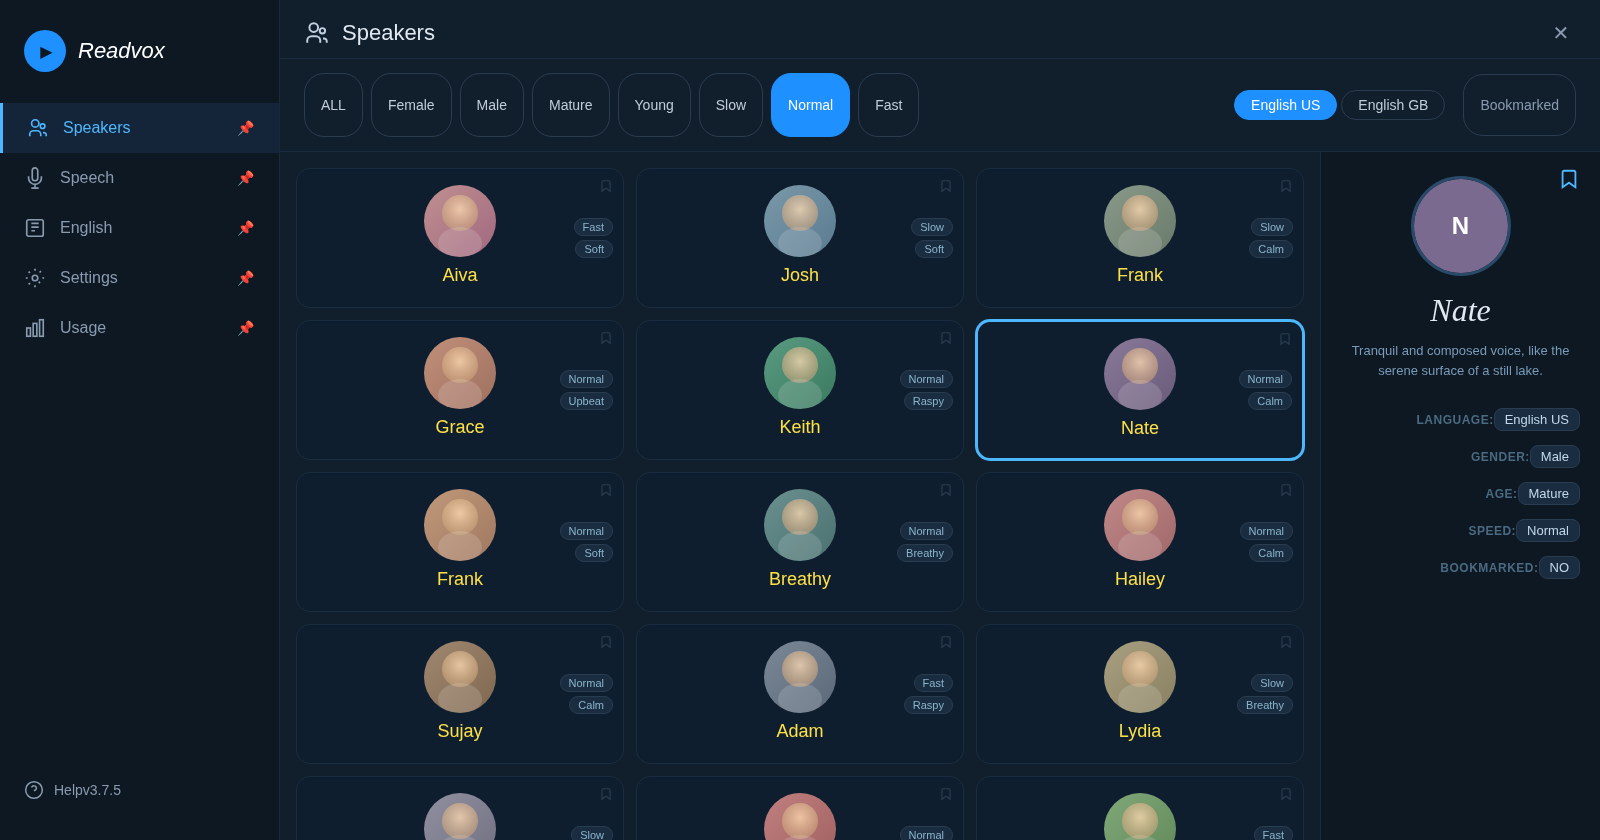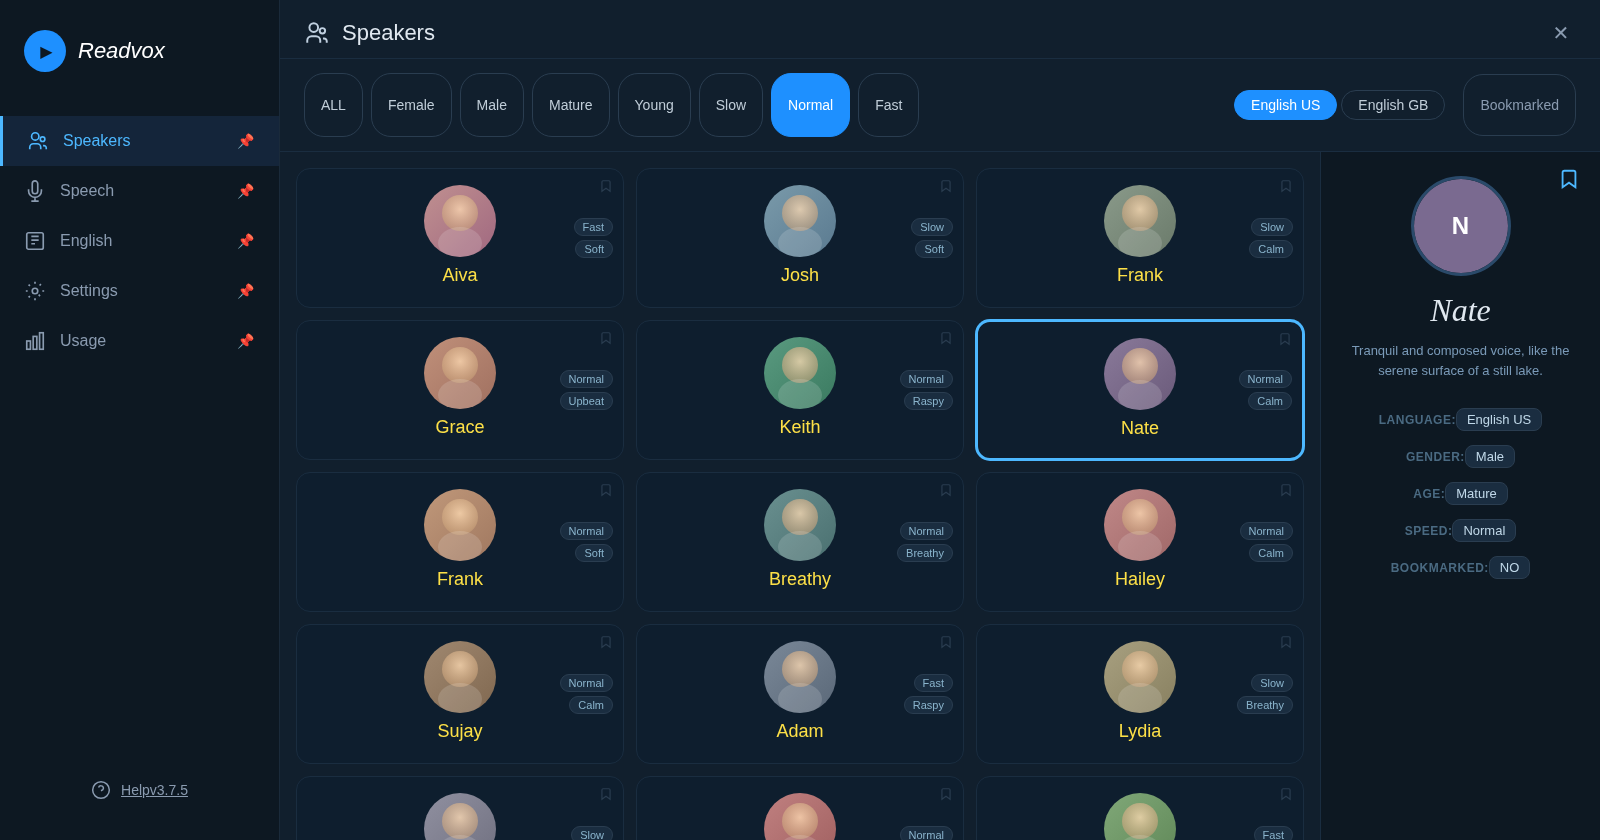--- a/index.html
+++ b/index.html
@@ -27,7 +27,7 @@
       display: flex;
       align-items: center;
       gap: 12px;
-      padding: 10px 24px 44px;
+      padding: 10px 24px 31px;
     }
     .logo-play {
       width: 42px;

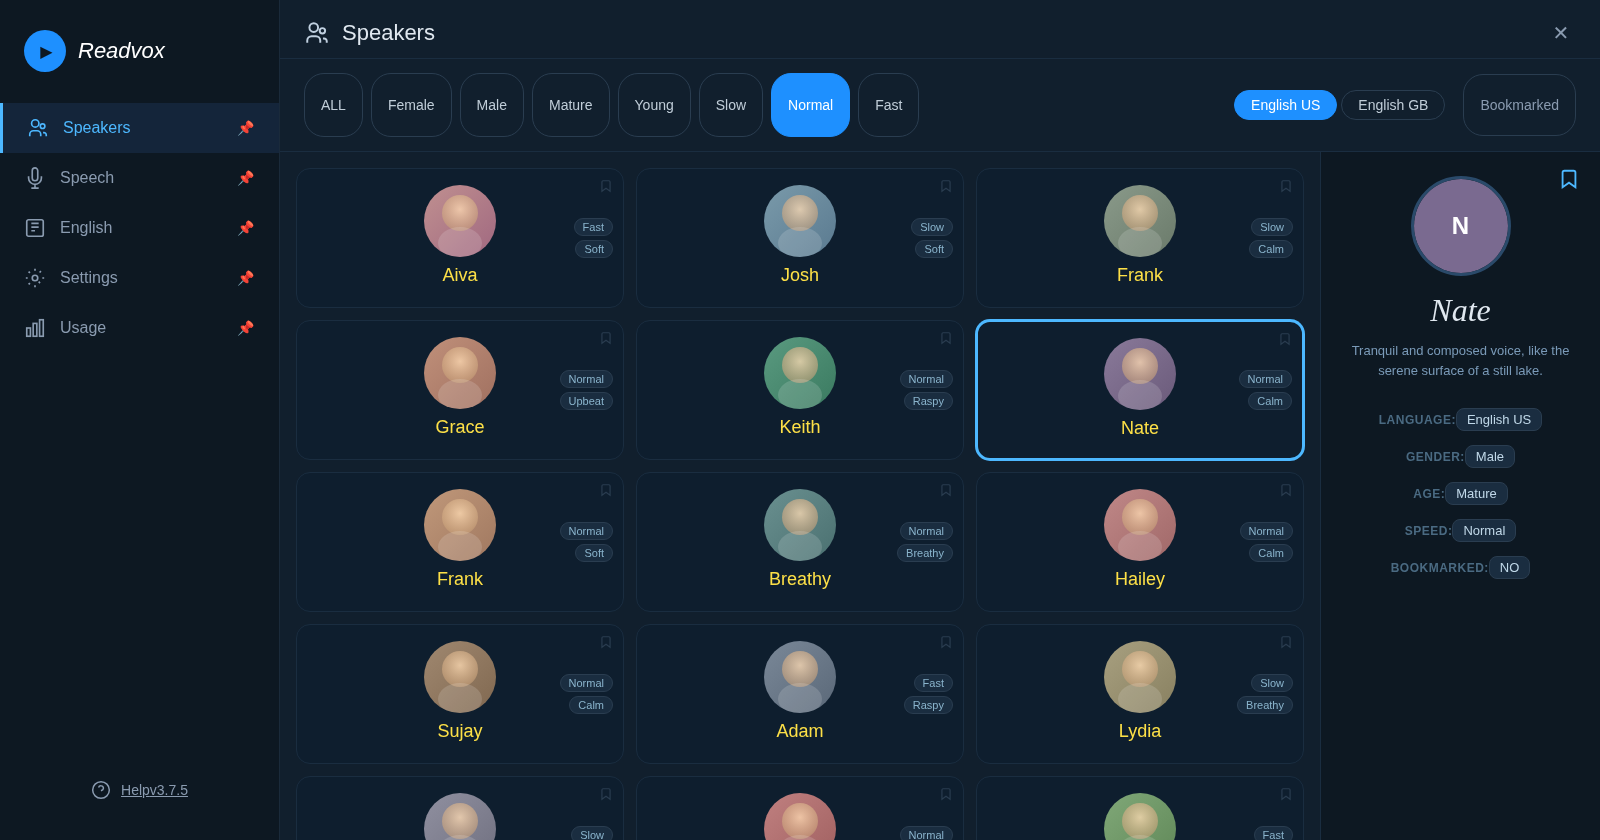--- a/index.html
+++ b/index.html
@@ -335,7 +335,7 @@
     .attr-row {
       display: flex;
       align-items: center;
-      justify-content: center;
+      justify-content: flex-end;
     }
 
     .attr-label {

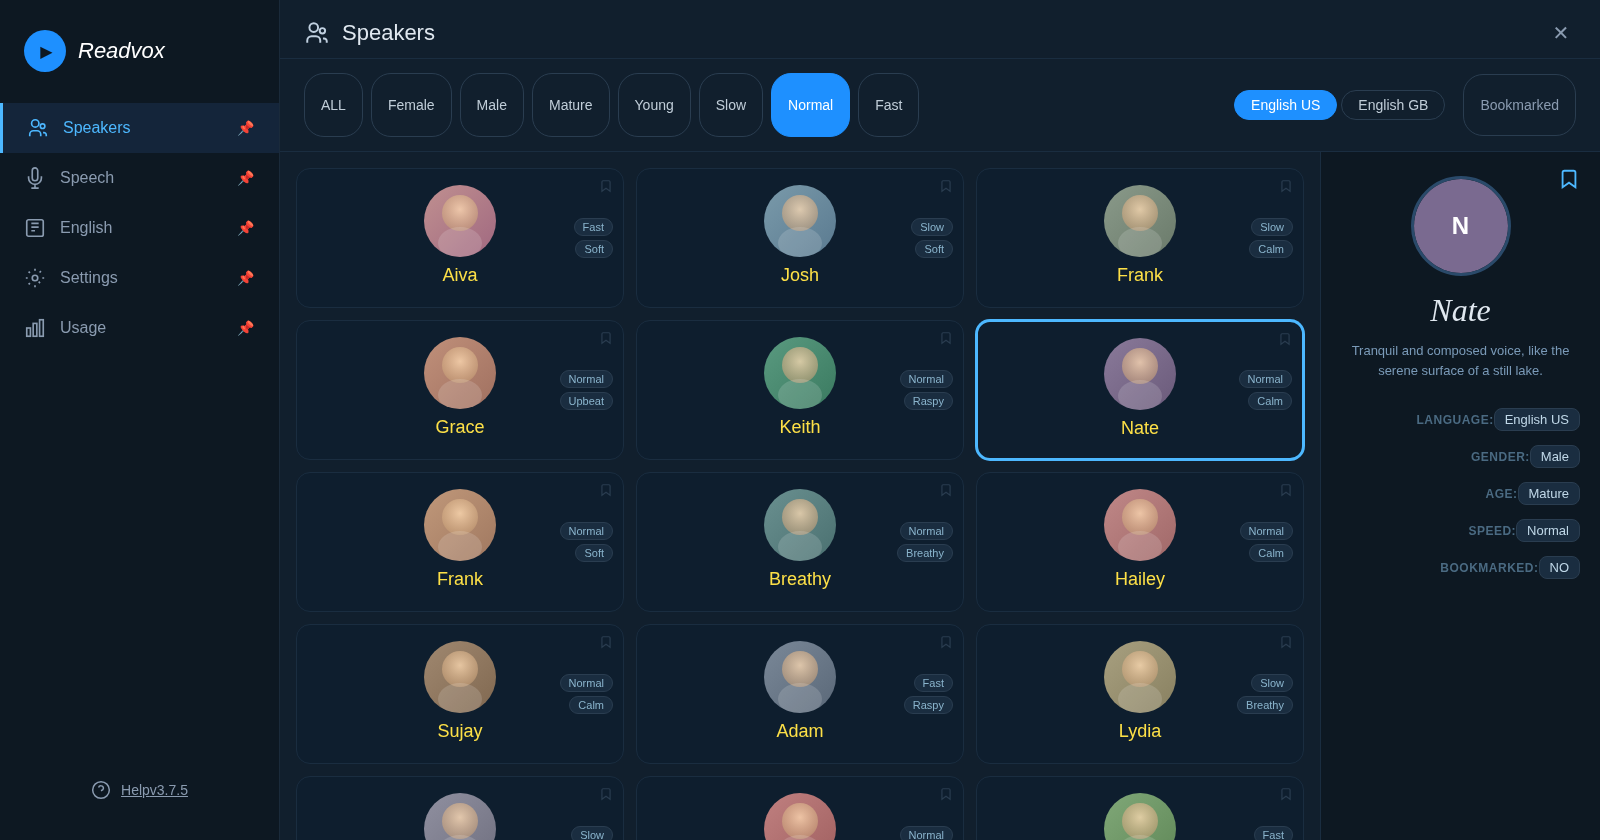--- a/index.html
+++ b/index.html
@@ -85,10 +85,9 @@
       padding: 0 24px 20px;
       display: flex;
       align-items: center;
-      justify-content: center;
+      justify-content: flex-start;
       color: #8a9bb0;
       font-size: 14px;
-      text-decoration: underline;
     }
     .sidebar-bottom .help-item {
       display: flex;

